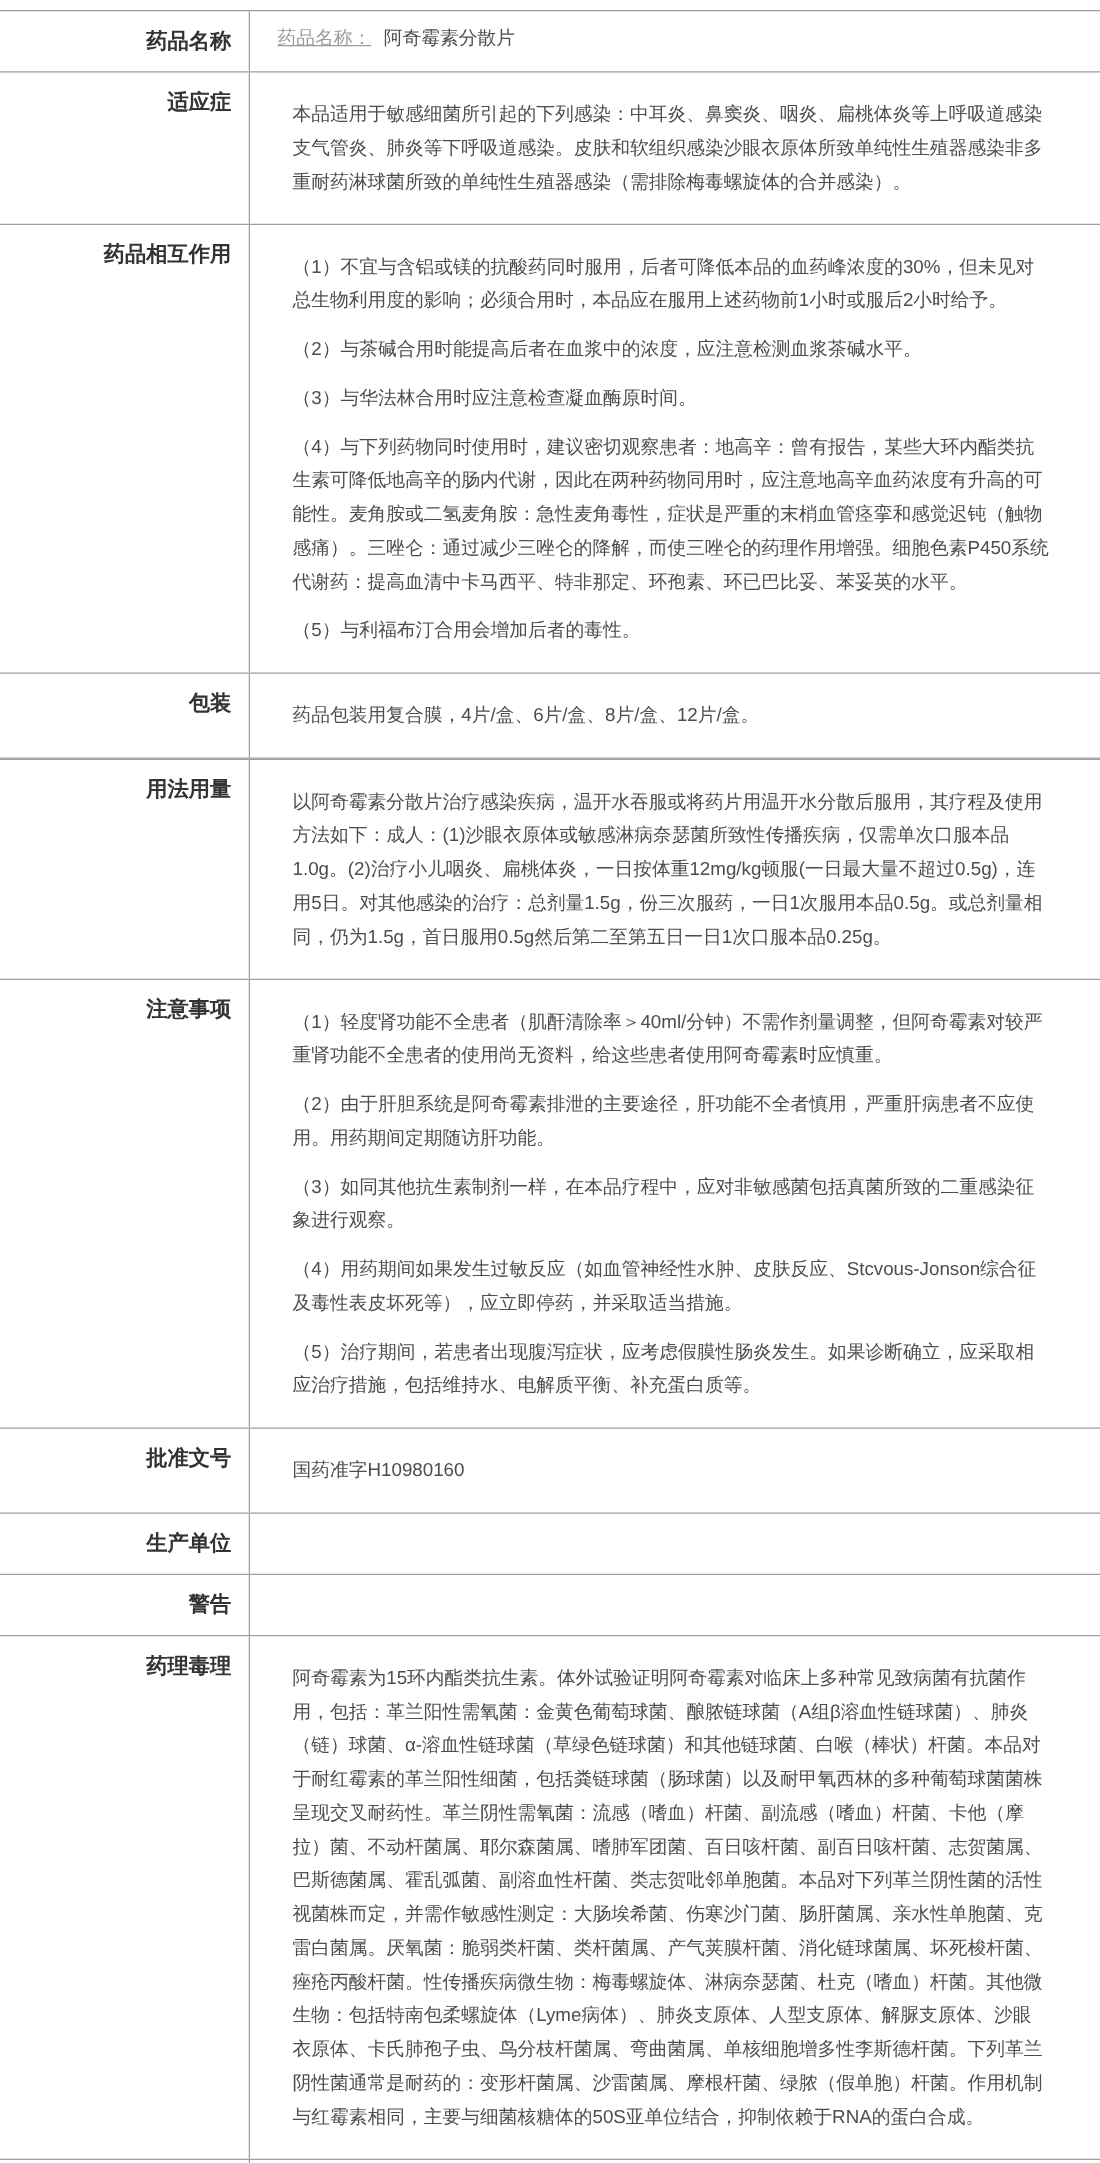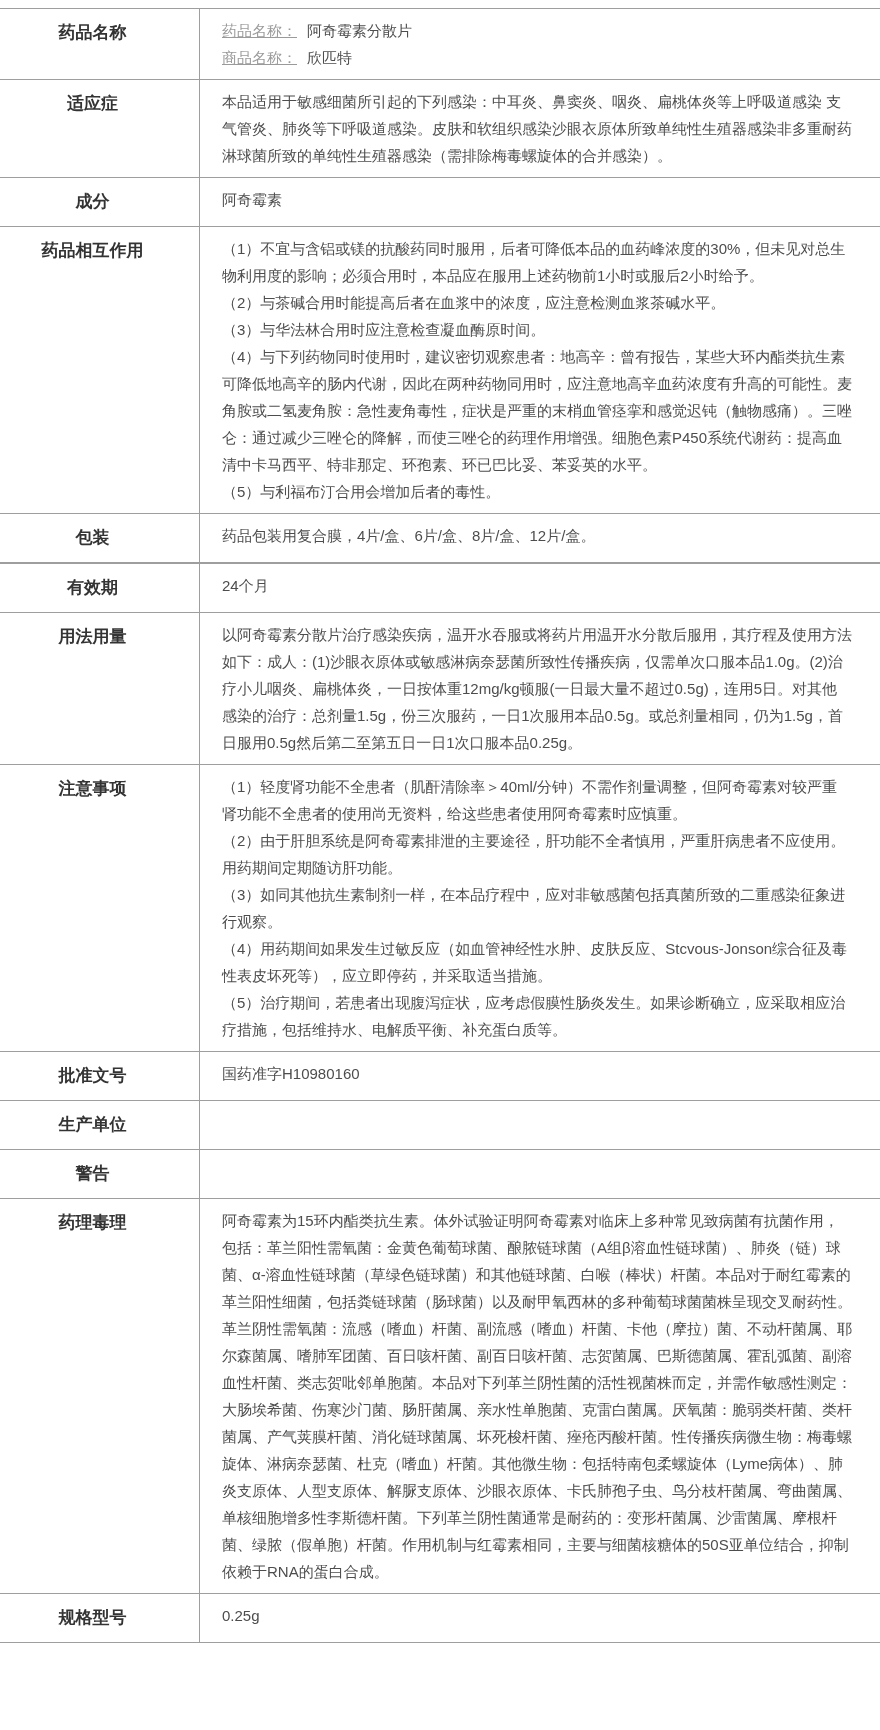--- a/index.html
+++ b/index.html
@@ -30,7 +30,7 @@
     width:200px;
     box-sizing:border-box;
     border-right:1px solid var(--border);
-    text-align:center;
+    text-align:right;
     padding:11px 14px 11px 0;
     font-size:17px;
     font-weight:bold;

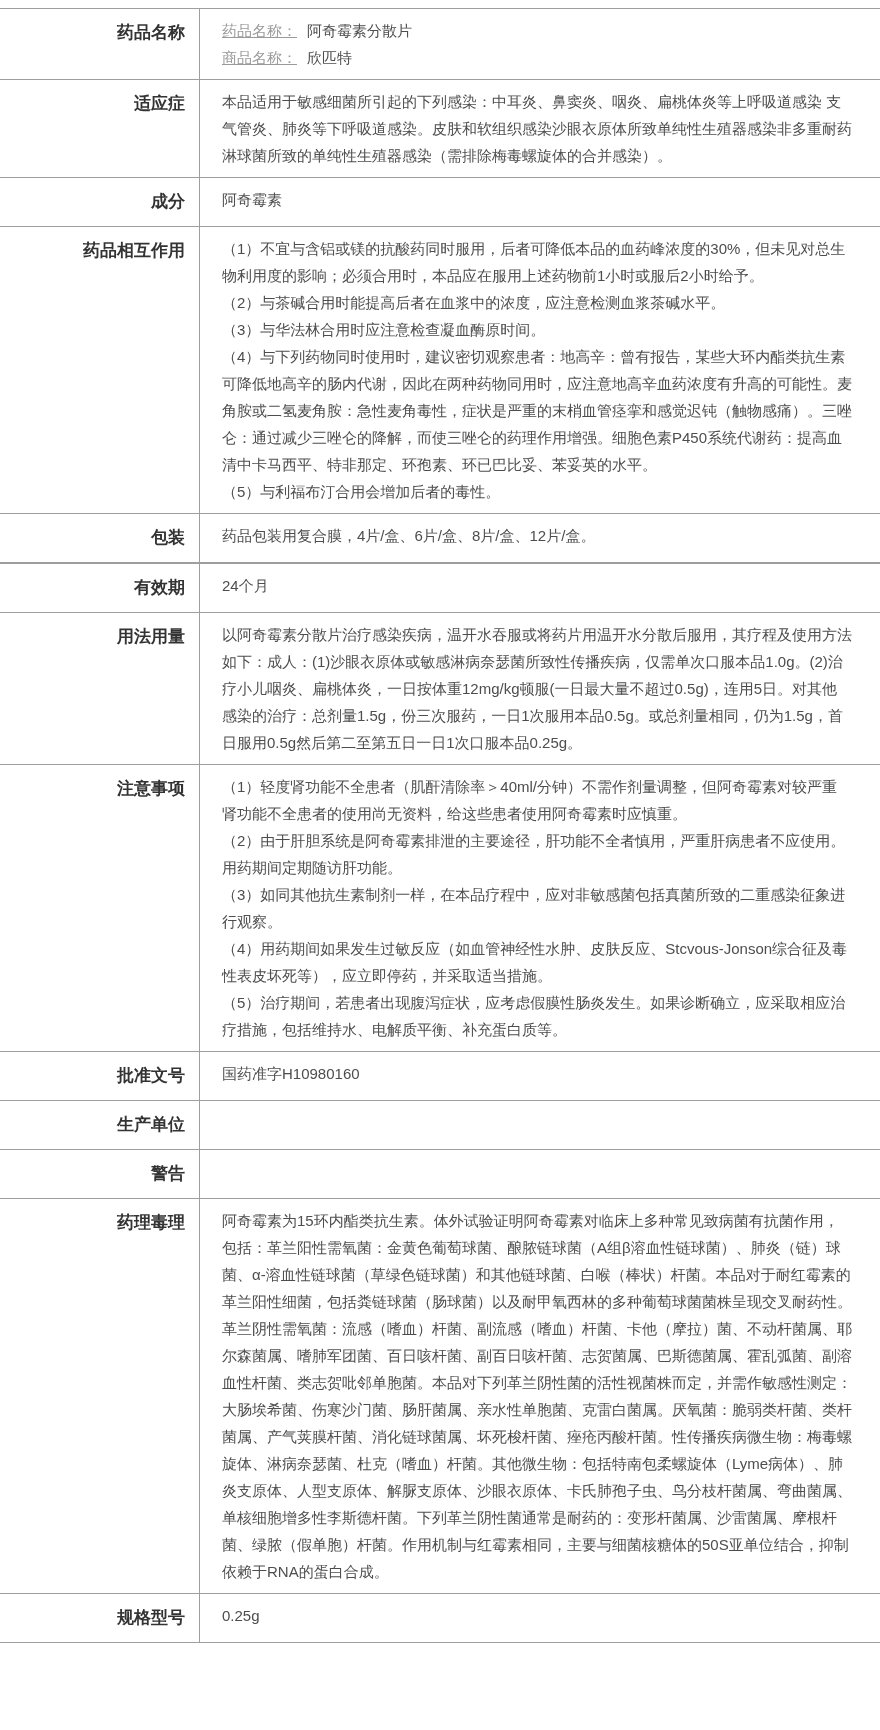--- a/index.html
+++ b/index.html
@@ -59,7 +59,6 @@
     <div class="label-cell">药品名称</div>
     <div class="content-cell">
         <div class="field-line"><span class="field-key">药品名称：</span><span class="field-value">阿奇霉素分散片</span></div>
-        <div class="field-line"><span class="field-key">商品名称：</span><span class="field-value">欣匹特</span></div>
       </div>
   </div>
 

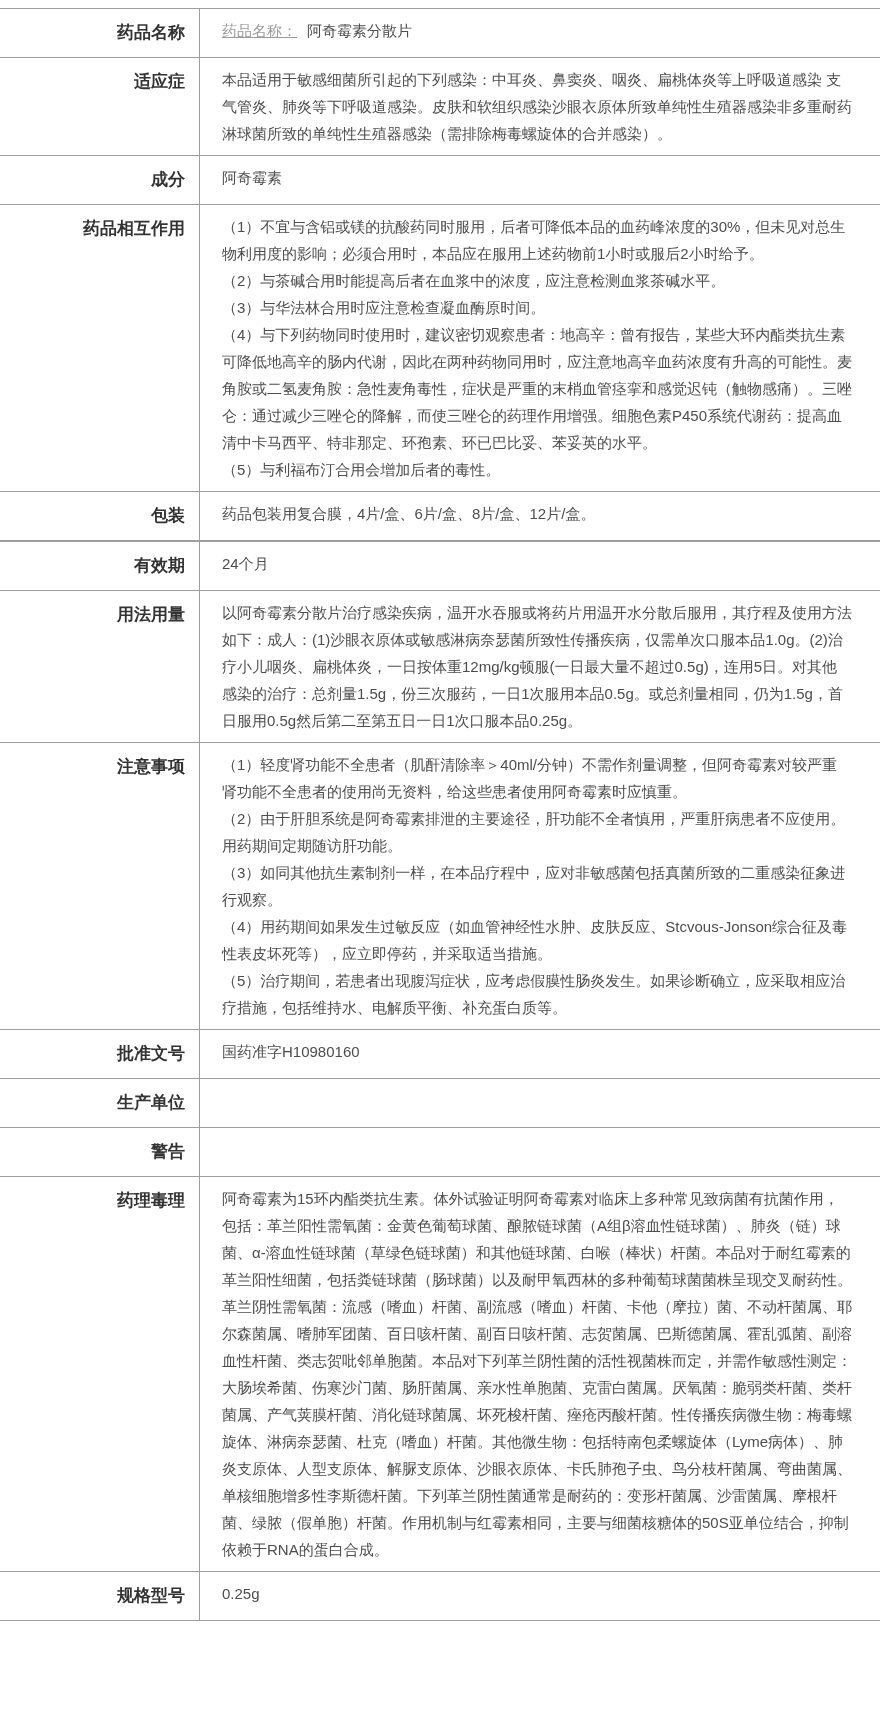--- a/index.html
+++ b/index.html
@@ -46,7 +46,7 @@
     color:var(--content);
     min-height:22px;
   }
-  .para{margin:0;}
+  .para{margin:12px;}
   .field-line{white-space:nowrap;}
   .field-key{color:var(--fieldkey);margin-right:10px;text-decoration:underline;}
   .field-value{color:var(--content);margin-top:48px;}

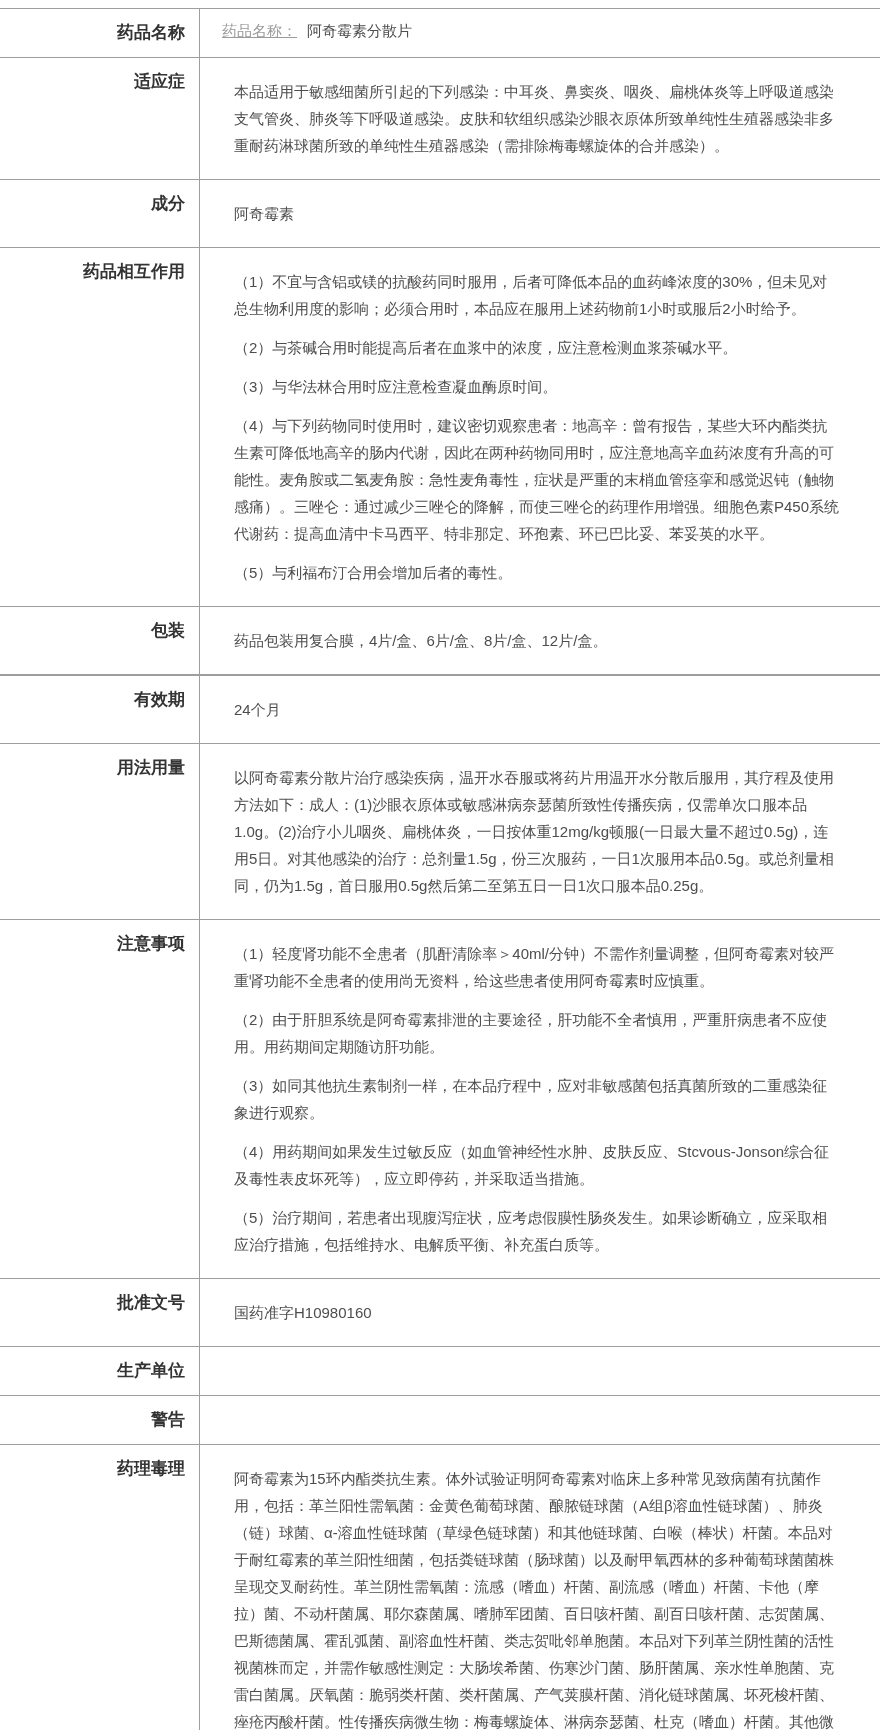--- a/index.html
+++ b/index.html
@@ -69,12 +69,6 @@
       </div>
   </div>
 
-  <div class="row">
-    <div class="label-cell">成分</div>
-    <div class="content-cell">
-        <p class="para">阿奇霉素</p>
-      </div>
-  </div>
 
   <div class="row">
     <div class="label-cell">药品相互作用</div>

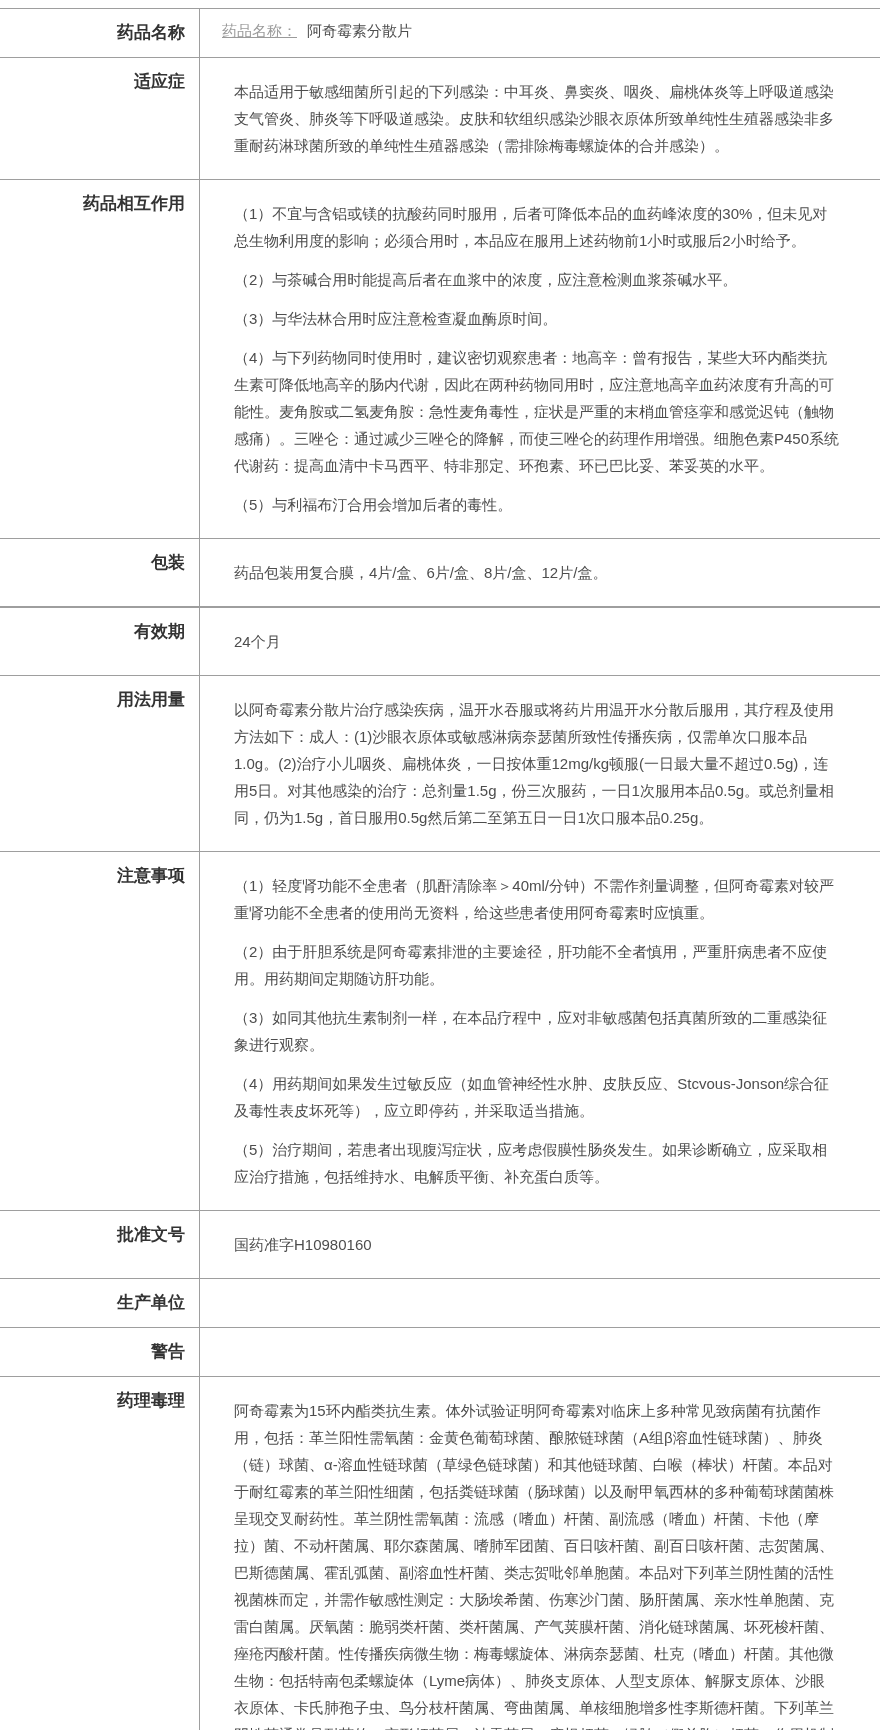--- a/index.html
+++ b/index.html
@@ -91,12 +91,6 @@
   <div class="row">
   </div>
 
-  <div class="row">
-    <div class="label-cell">有效期</div>
-    <div class="content-cell">
-        <p class="para">24个月</p>
-      </div>
-  </div>
 
   <div class="row">
     <div class="label-cell">用法用量</div>

